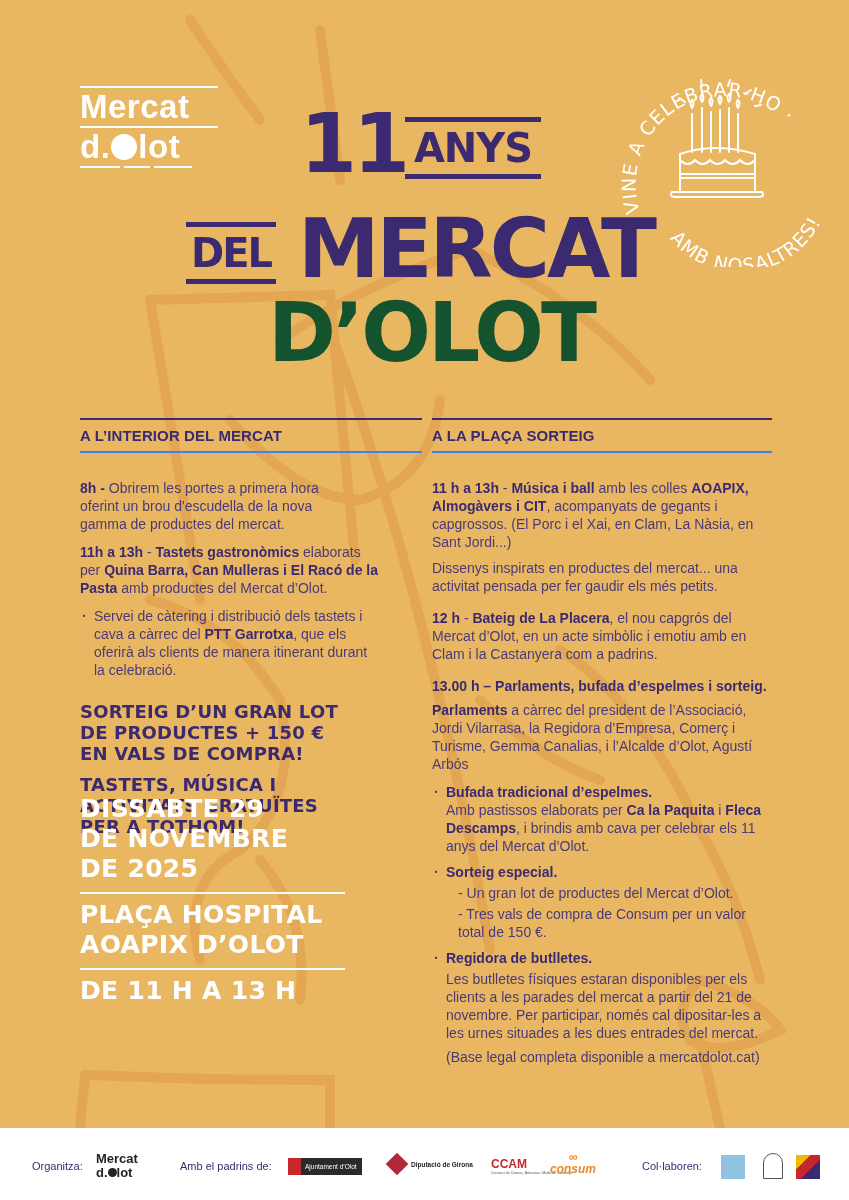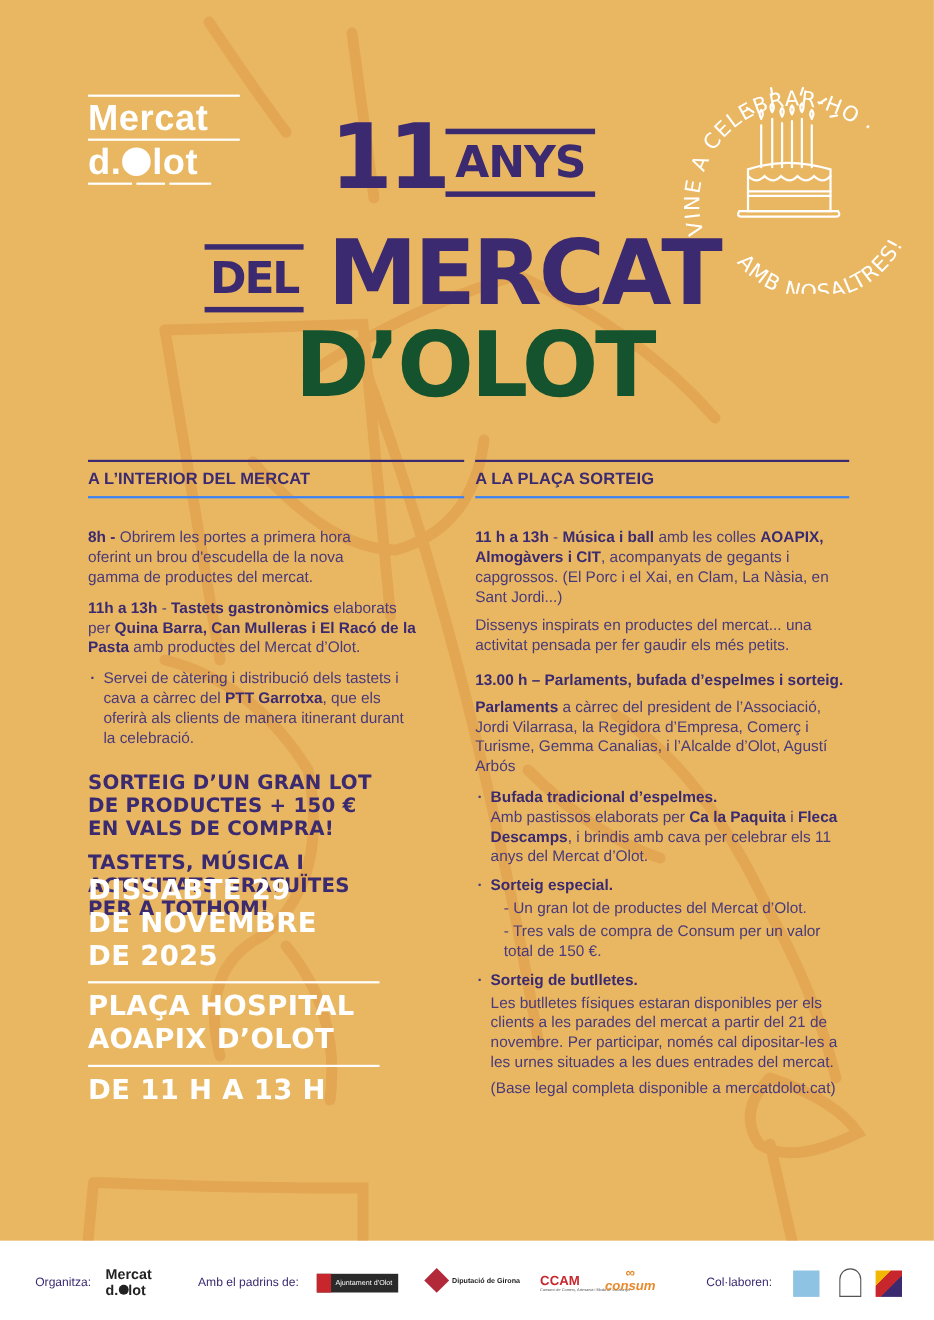--- a/index.html
+++ b/index.html
@@ -182,6 +182,9 @@
 
     <div class="p" style="margin-top:8px;">Dissenys inspirats en productes del mercat... una activitat pensada per fer gaudir els més petits.</div>
 
+    <div class="p" style="margin-top:14px;">
+      <b>12 h</b><span> - </span><b>Bateig de La Placera</b><span>, el nou capgrós del Mercat d’Olot, en un acte simbòlic i emotiu amb en Clam i la Castanyera com a padrins.</span>
+    </div>
 
     <div class="p" style="margin-top:14px;">
       <b>13.00 h – Parlaments, bufada d’espelmes i sorteig.</b>

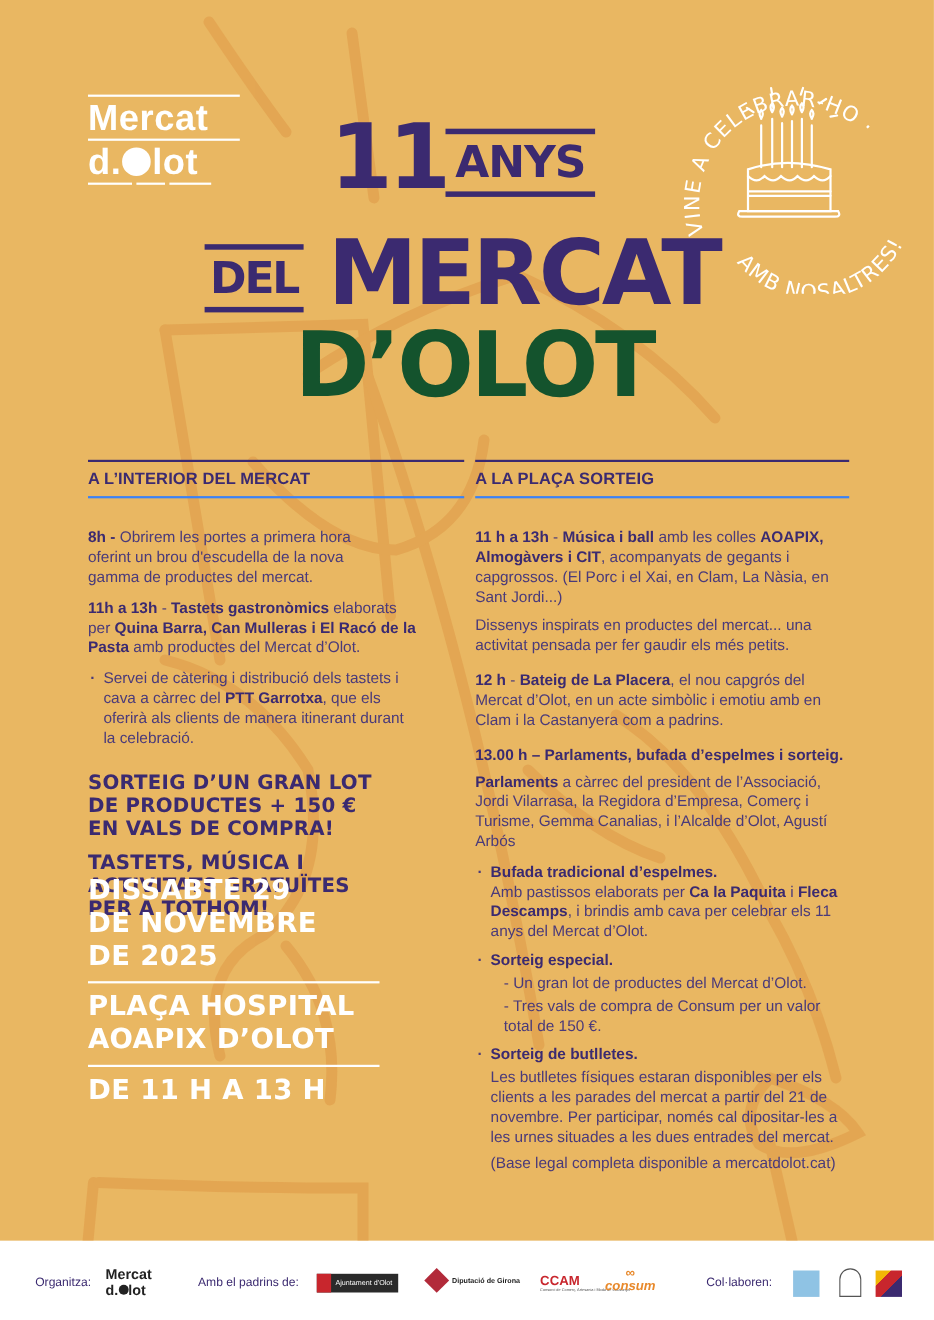--- a/index.html
+++ b/index.html
@@ -205,7 +205,7 @@
     </div>
 
     <div class="p bullet" style="margin-top:8px;">
-      <b>Sorteig de butlletes.</b>
+      <b>Regidora de butlletes.</b>
       <div style="margin-top:3px;">Les butlletes físiques estaran disponibles per els clients a les parades del mercat a partir del 21 de novembre. Per participar, només cal dipositar-les a les urnes situades a les dues entrades del mercat.</div>
       <div style="margin-top:6px;">(Base legal completa disponible a mercatdolot.cat)</div>
     </div>

